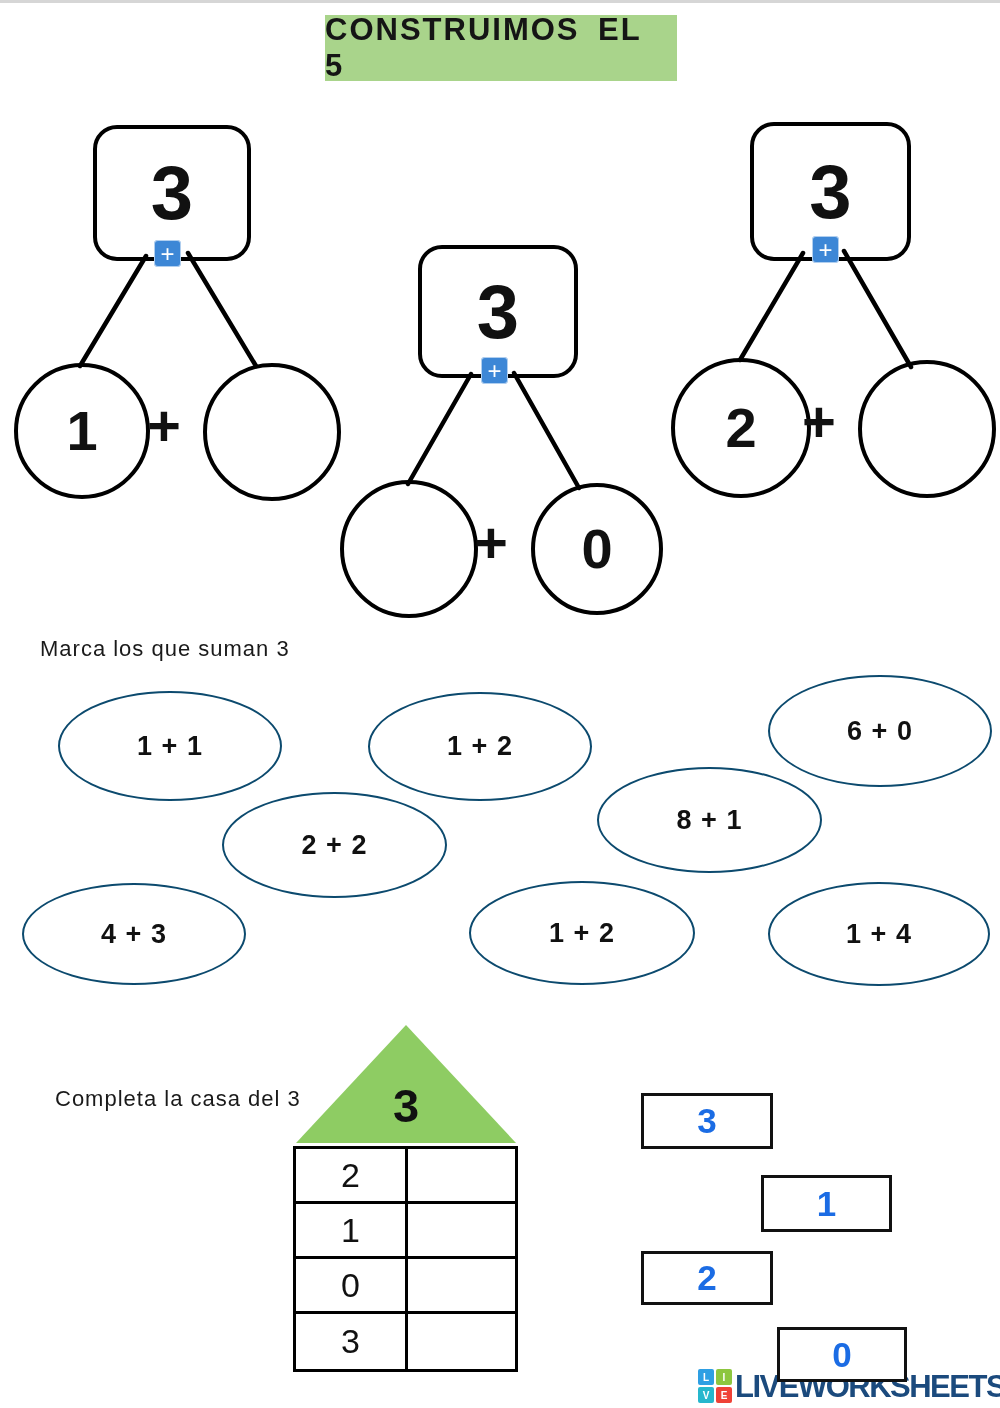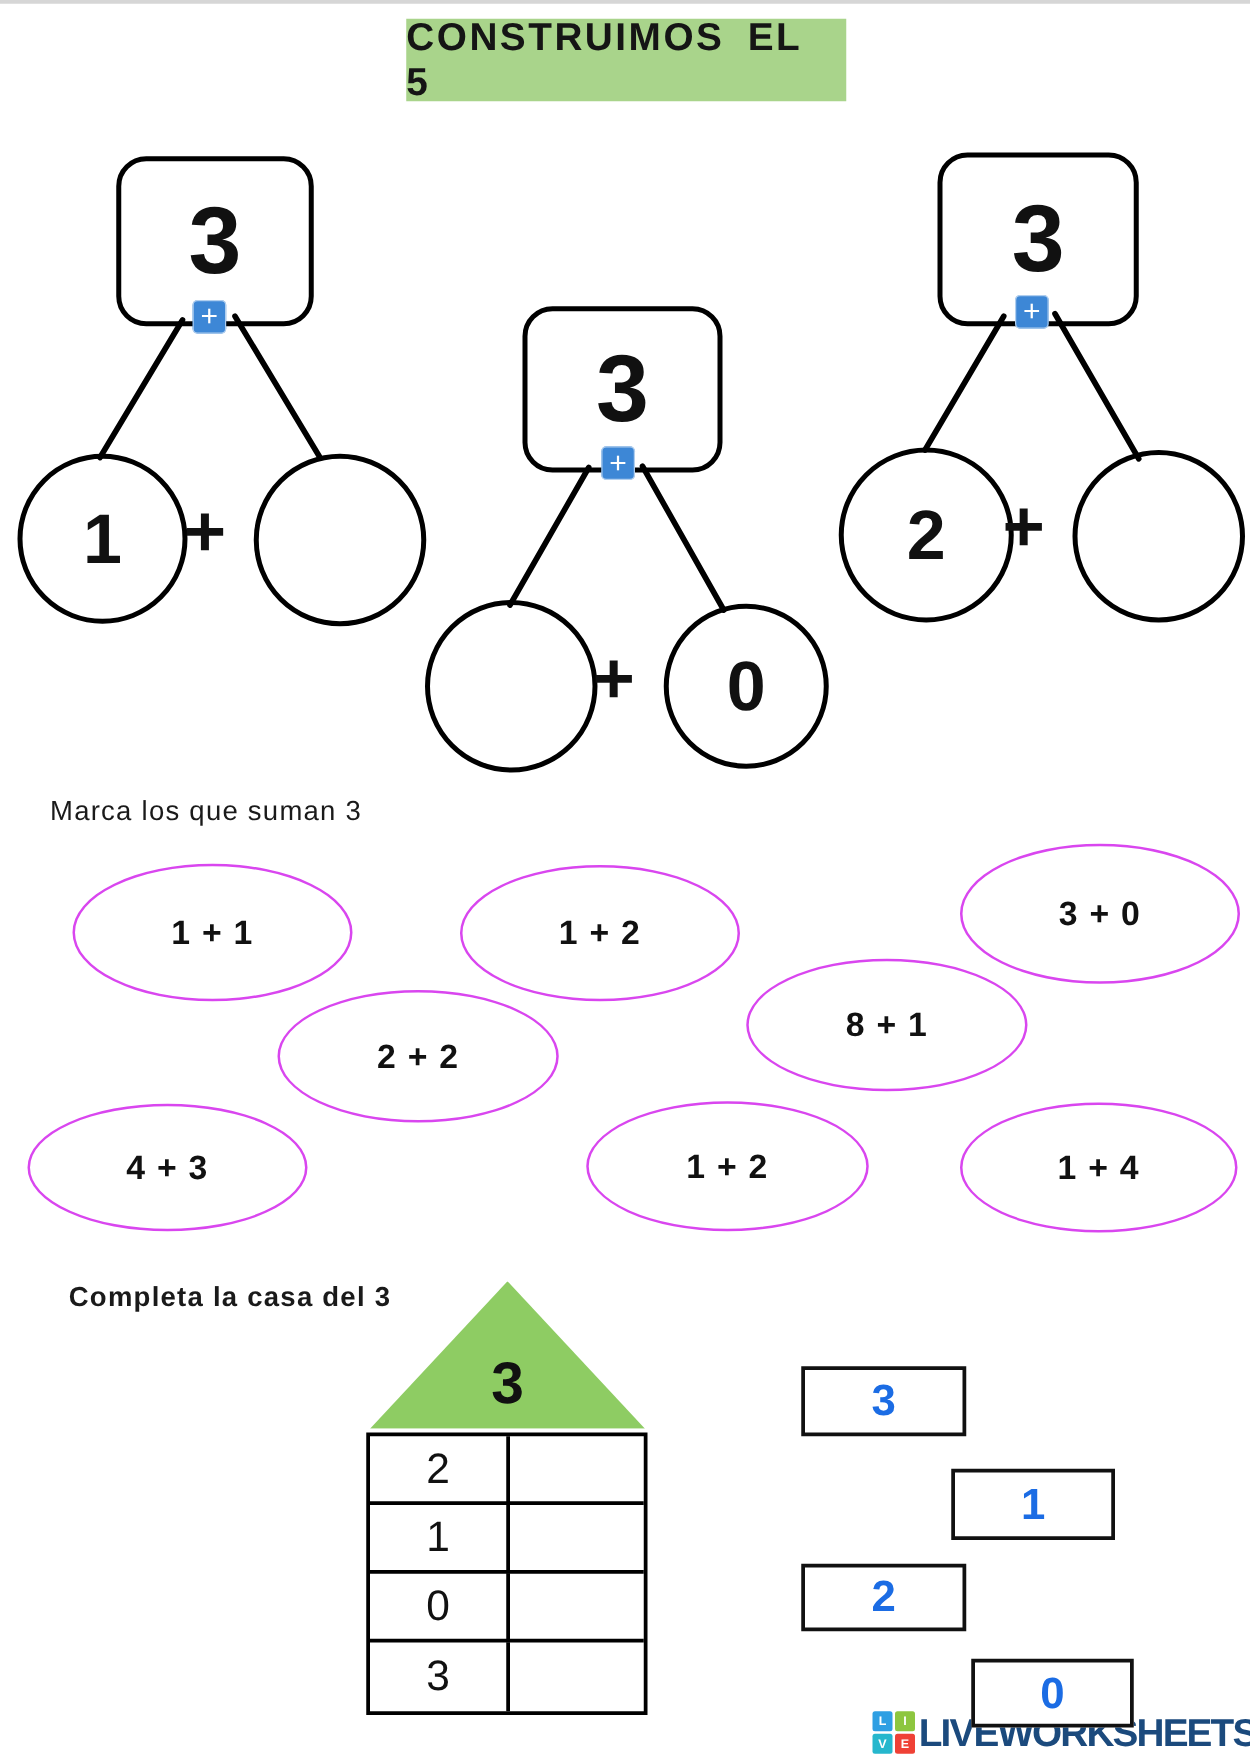--- a/index.html
+++ b/index.html
@@ -45,7 +45,7 @@
 
   
   .oval{
-    border:2px solid #d946ef;border-radius:50%;background:#fff;
+    border:2px solid #0c4a6e;border-radius:50%;background:#fff;
     display:flex;align-items:center;justify-content:center;
   }
   .oval span{font-size:27px;font-weight:700;letter-spacing:1px;}

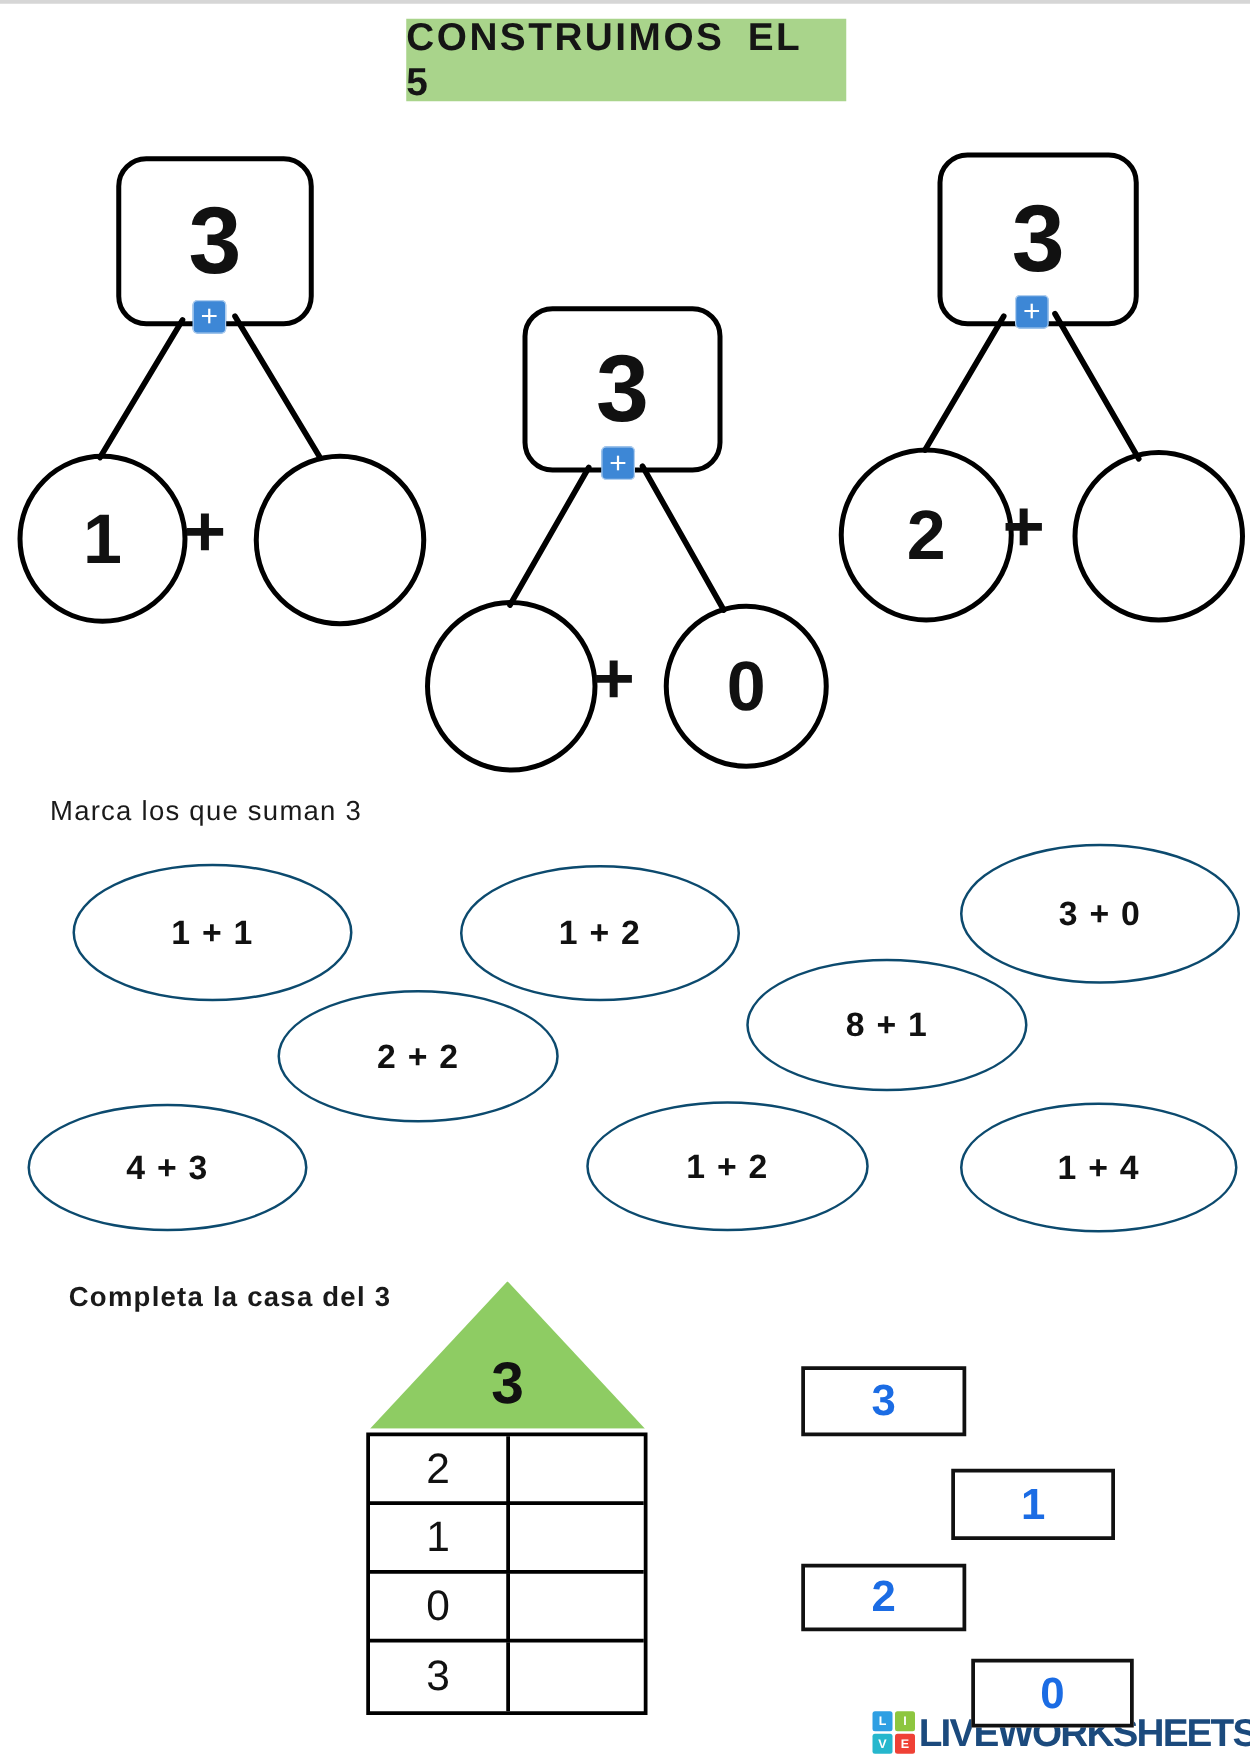--- a/index.html
+++ b/index.html
@@ -167,7 +167,7 @@
     <span>1 + 2</span>
   </div>
 <div class="abs oval" style="left:768px;top:675px;width:220px;height:108px;">
-    <span>3 + 0</span>
+    <span>6 + 0</span>
   </div>
 <div class="abs oval" style="left:222px;top:792px;width:221px;height:102px;">
     <span>2 + 2</span>

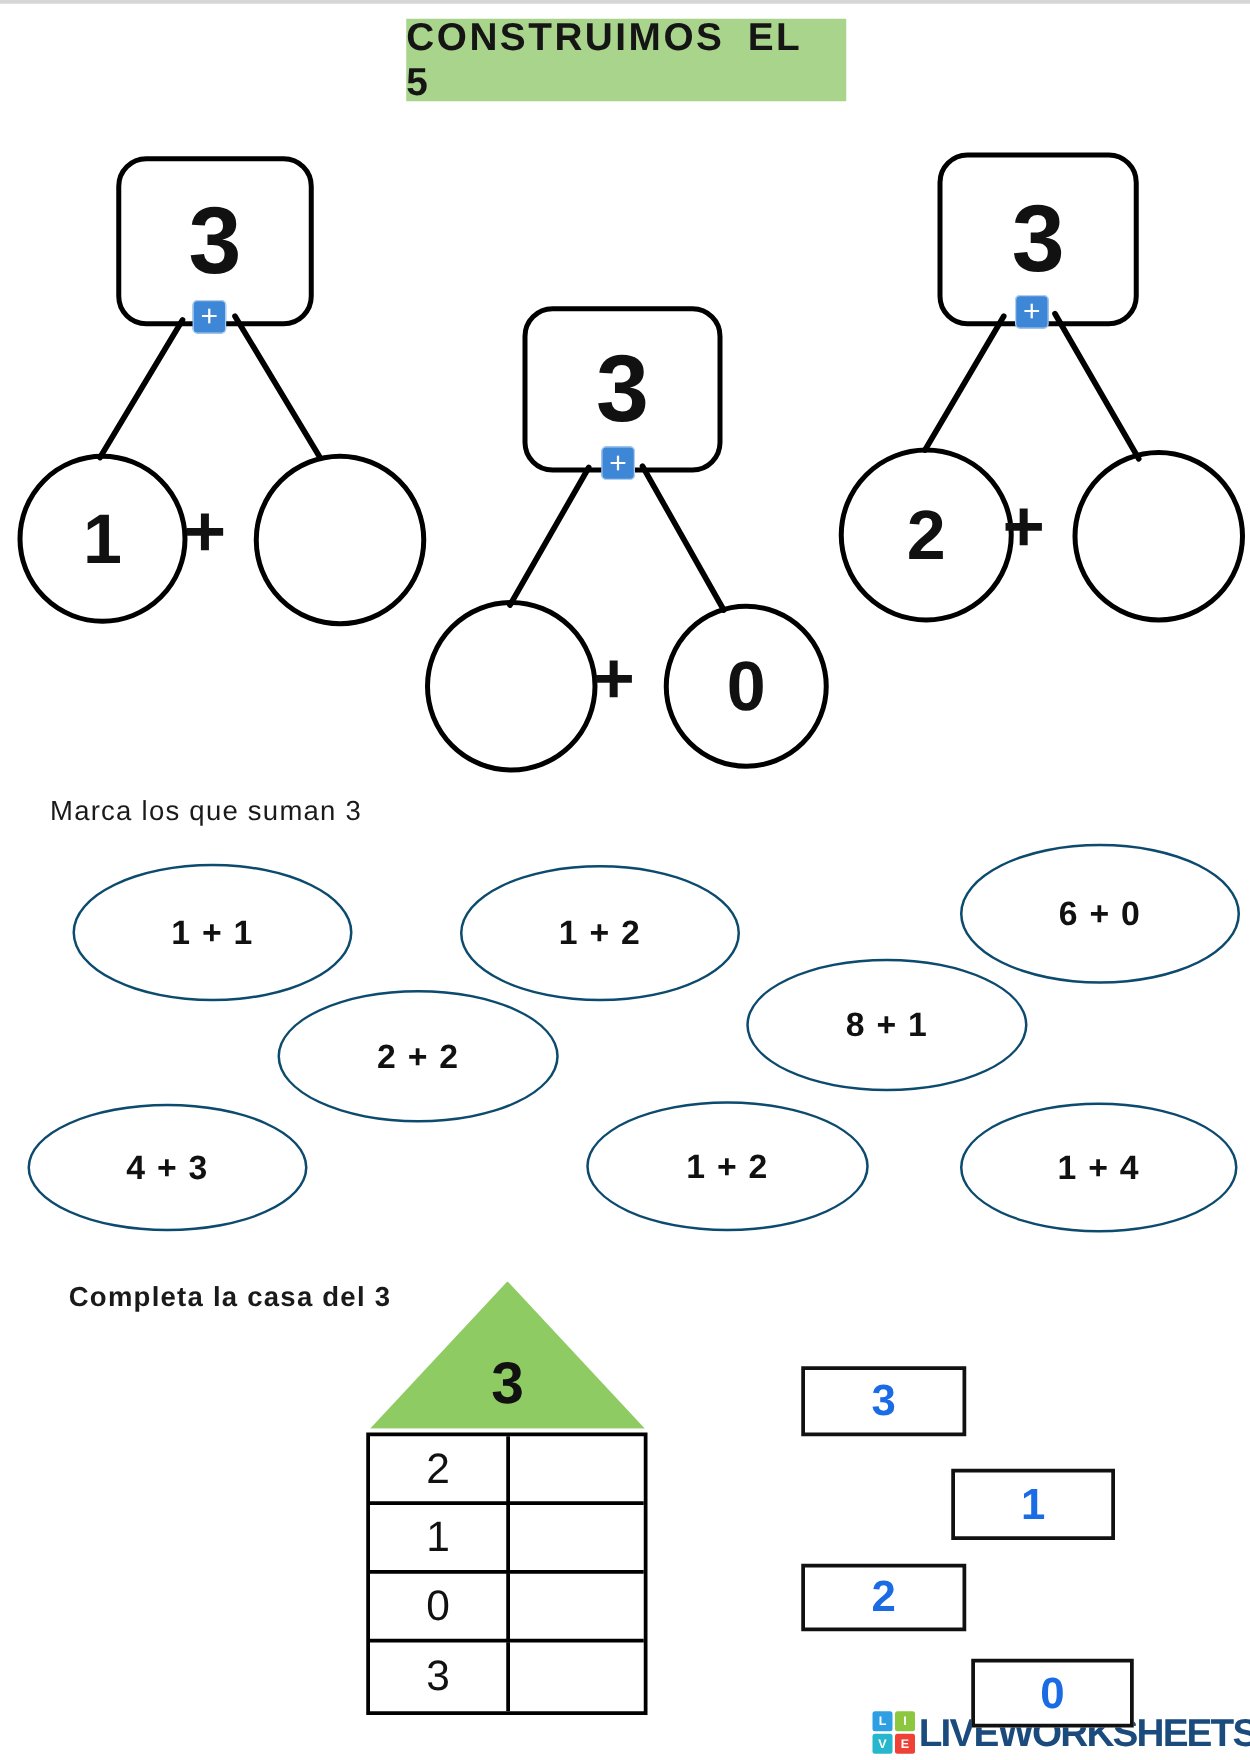--- a/index.html
+++ b/index.html
@@ -185,7 +185,7 @@
     <span>1 + 4</span>
   </div>
 
-<div class="abs section-label" style="left:55px;top:1025px;font-weight:bold;">Completa la casa del 3</div>
+<div class="abs section-label" style="left:55px;top:1086px;">Completa la casa del 3</div>
 
 <div class="abs roof">
   <span class="roof-num">3</span>

